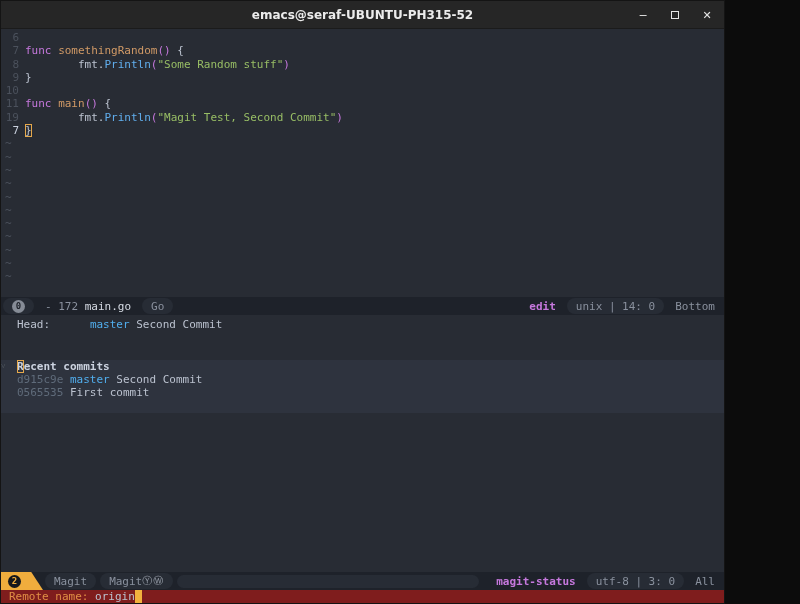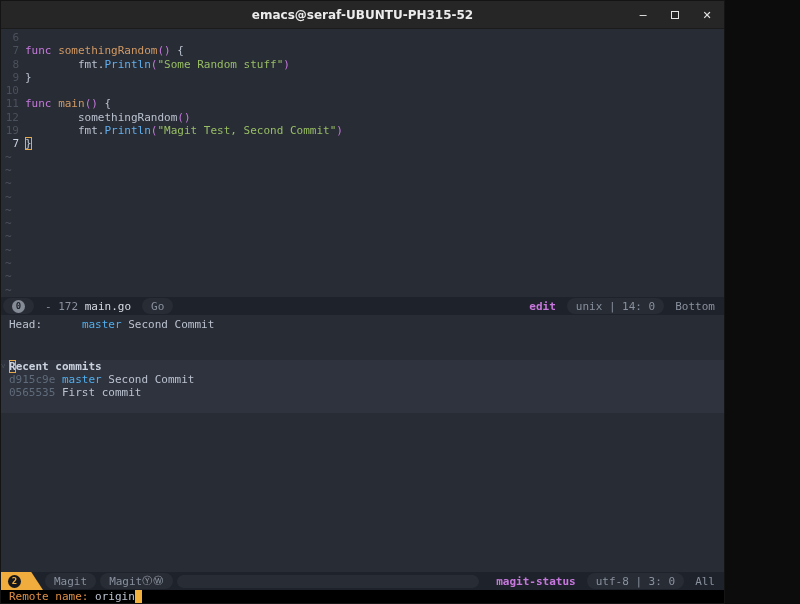--- a/index.html
+++ b/index.html
@@ -97,7 +97,6 @@
         <div class="line"><span class="gutter">9</span><span class="code"><span class="tok-tx">}</span></span></div>
         <div class="line"><span class="gutter">10</span><span class="code"></span></div>
         <div class="line"><span class="gutter">11</span><span class="code"><span class="tok-kw">func </span><span class="tok-fn">main</span><span class="tok-pu">()</span><span class="tok-tx"> {</span></span></div>
-        <div class="line"><span class="gutter">12</span><span class="code"><span class="tok-tx">        somethingRandom</span><span class="tok-pu">()</span></span></div>
         <div class="line"><span class="gutter">19</span><span class="code"><span class="tok-tx">        fmt.</span><span class="tok-bi">Println</span><span class="tok-pu">(</span><span class="tok-st">"Magit Test, Second Commit"</span><span class="tok-pu">)</span></span></div>
         <div class="line"><span class="gutter current">7</span><span class="code"><span class="tok-tx hollow-cursor">}</span></span></div>
       </div>

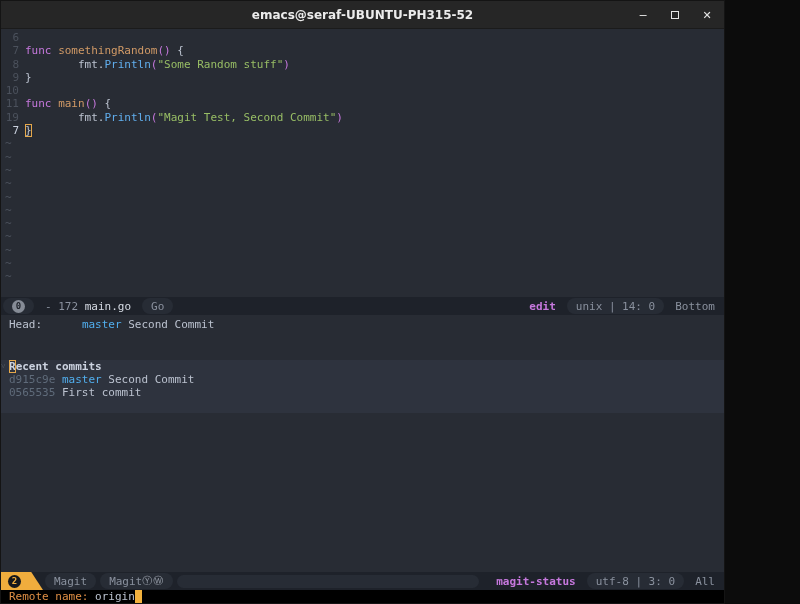--- a/index.html
+++ b/index.html
@@ -58,7 +58,7 @@
     margin:0 8px 0 2px; }
   
   .magit { flex:0 0 257px; height:257px; overflow:hidden; padding-top:3px; position:relative; }
-  .magit .line { padding-left:8px; }
+  .magit .line { padding-left:16px; }
   .head-branch { color:#51afef; }
   .sect-highlight { background:#2e333e;margin-top:15px; }
   .sect-title { font-weight:bold; color:#ccd3e0; }

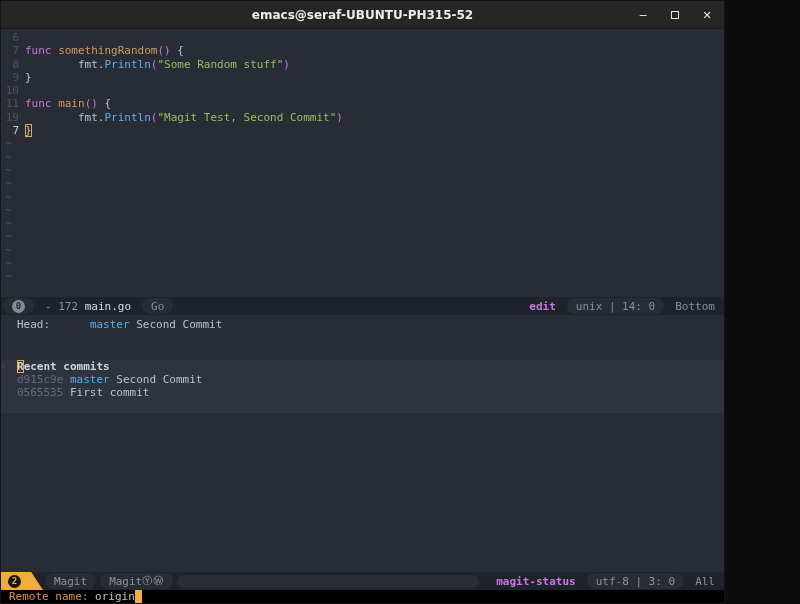--- a/index.html
+++ b/index.html
@@ -67,7 +67,7 @@
   .commit-ref { color:#51afef; }
   
   .minibuffer { flex:1; display:flex; align-items:center; padding-left:8px;
-    background:#000000; white-space:pre; }
+    background:#7f1d1d; white-space:pre; }
   .mb-prompt { color:#e08f45; }
   .mb-value { color:#bbc2cf; }
   .block-cursor { display:inline-block; width:7px; height:13px; background:#f2b13d;

